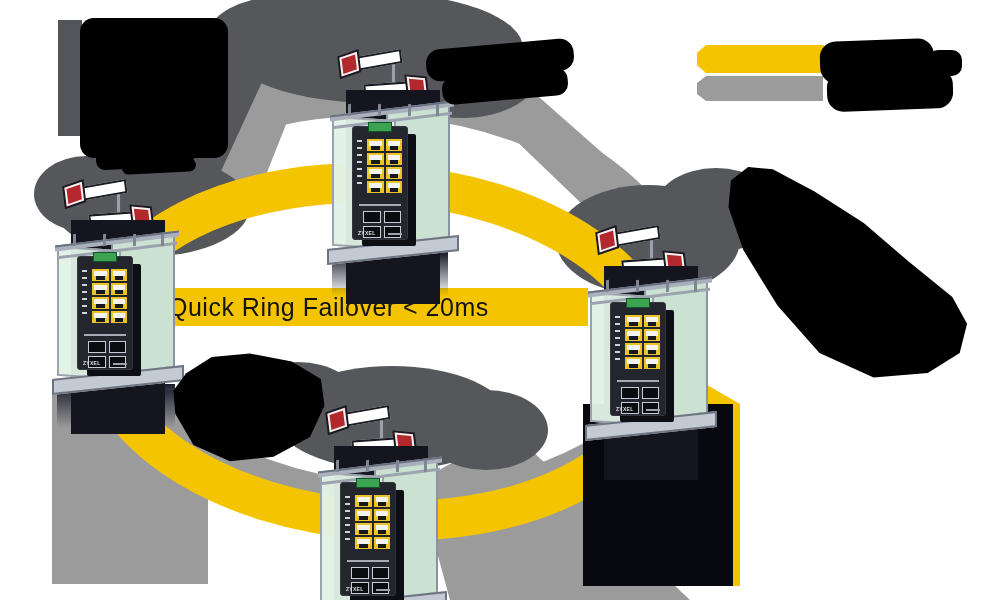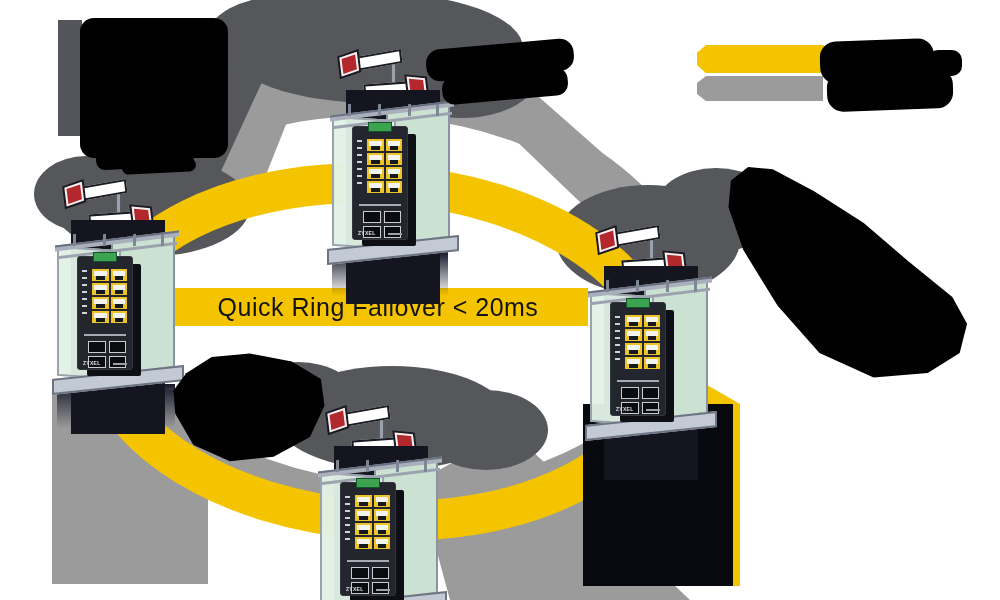--- a/index.html
+++ b/index.html
@@ -11,7 +11,7 @@
   
   .banner{position:absolute;left:168px;top:288px;width:420px;height:38px;z-index:3;
           background:#F5C400;color:#131313;font-size:25px;line-height:38px;
-          text-align:center;letter-spacing:.5px;}
+          text-align:left;letter-spacing:.5px;}
 
   
   .refl{position:absolute;z-index:4;background:linear-gradient(#161829 0%,rgba(18,20,40,0) 85%);}

